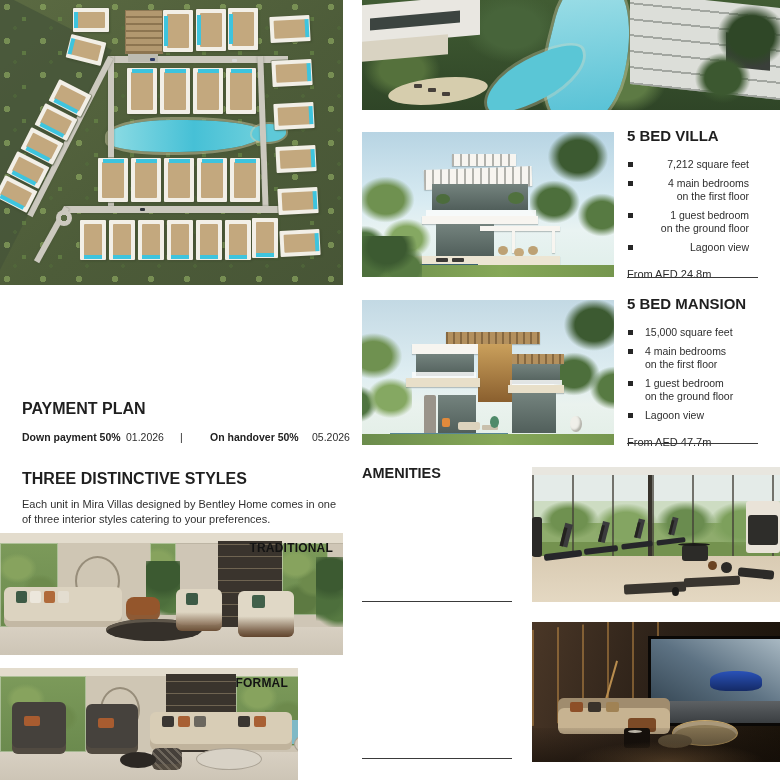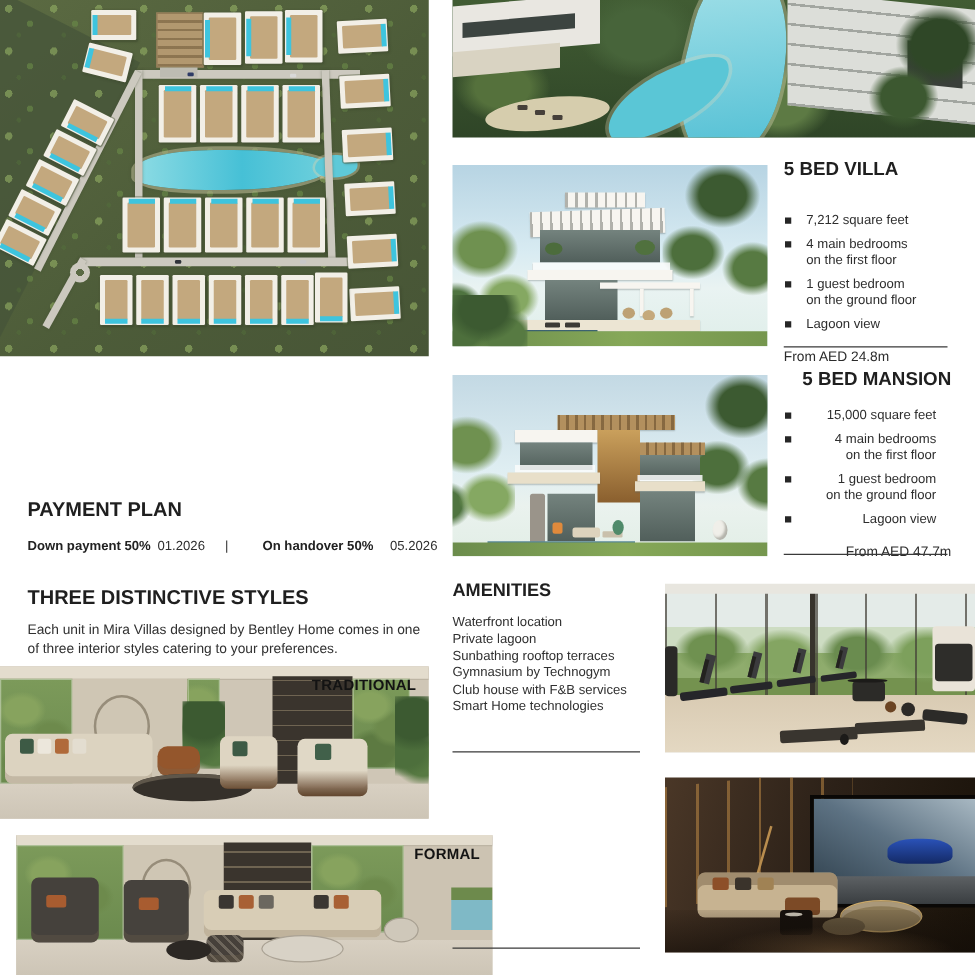--- a/index.html
+++ b/index.html
@@ -242,7 +242,7 @@
 
   <div class="spec-col" style="left:627px;top:128px;">
     <h2 class="h-right">5 BED VILLA</h2>
-    <ul class="specs" style="margin-top:25px;">
+    <ul class="specs" style="margin-top:13px;text-align:right;">
       <li>
           <span class="sq"></span>
           <span class="bul-txt">7,212 square feet</span>

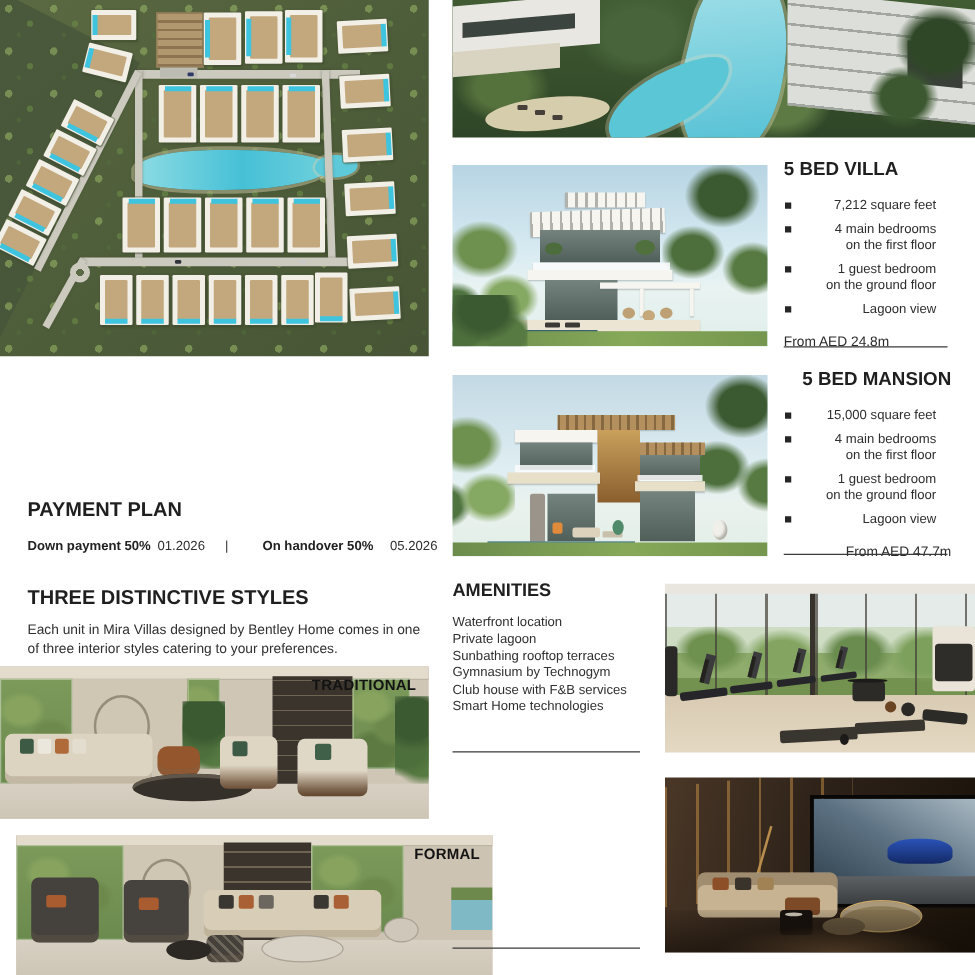--- a/index.html
+++ b/index.html
@@ -291,7 +291,7 @@
     <div class="lawn" style="height:11px;"></div>
   </div>
 
-  <div class="spec-col" style="left:627px;top:296px;text-align:right;">
+  <div class="spec-col" style="left:627px;top:296px;">
     <h2 class="h-right">5 BED MANSION</h2>
     <ul class="specs" style="margin-top:13px;">
       <li>

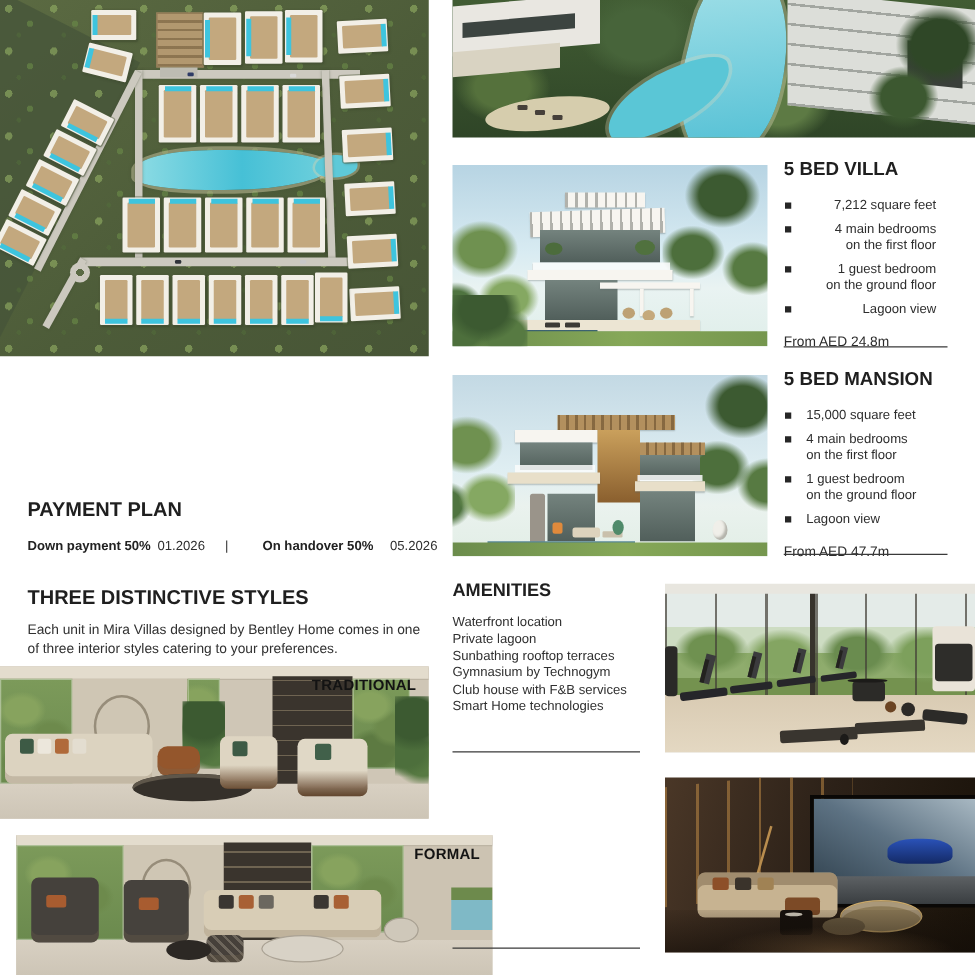--- a/index.html
+++ b/index.html
@@ -386,14 +386,6 @@
 
   <div class="amen-col" style="top:466px;">
     <h2 class="h-sec" style="font-size:14.5px;">AMENITIES</h2>
-    <div style="margin-top:10px;">
-      <div class="list-txt">Waterfront location</div>
-      <div class="list-txt">Private lagoon</div>
-      <div class="list-txt">Sunbathing rooftop terraces</div>
-      <div class="list-txt">Gymnasium by Technogym</div>
-      <div class="list-txt">Club house with F&amp;B services</div>
-      <div class="list-txt">Smart Home technologies</div>
-    </div>
   </div>
   <div class="rule" style="left:362px;top:601px;width:150px;"></div>
 

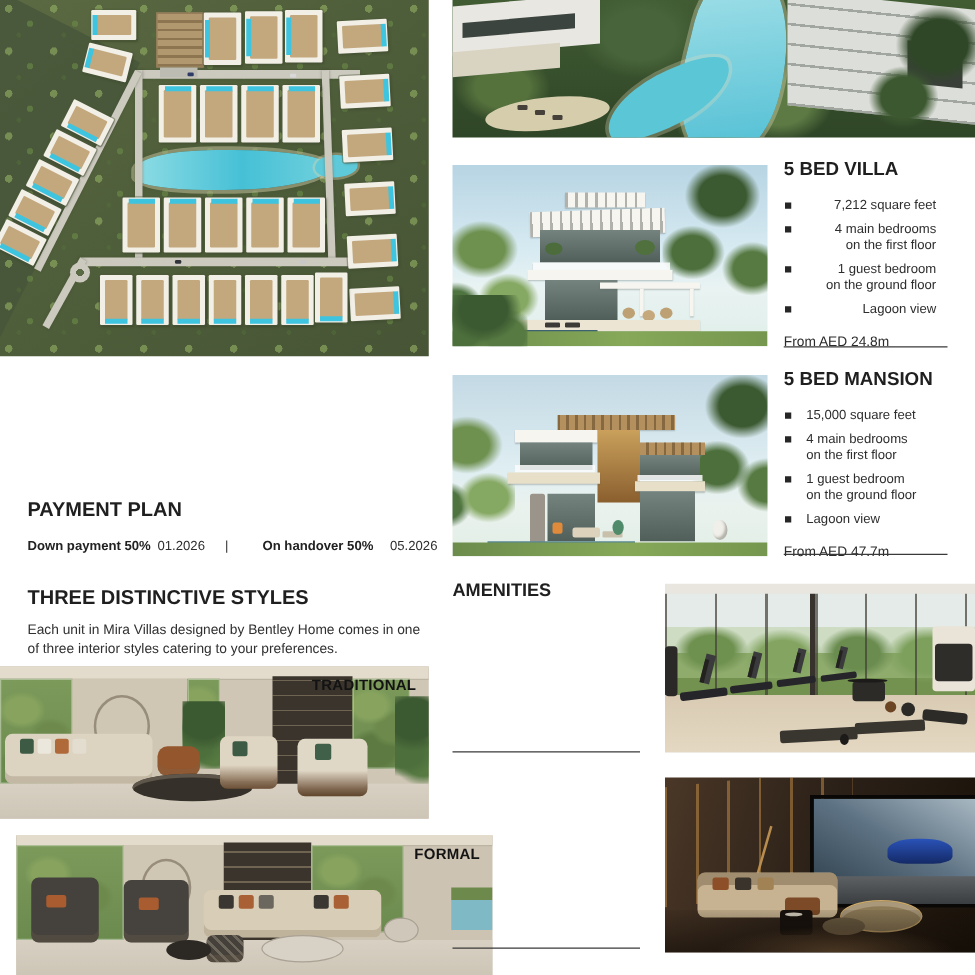--- a/index.html
+++ b/index.html
@@ -97,7 +97,7 @@
   .dot{position:absolute;border-radius:50%;}
   
   #img-traditional{left:0;top:533px;width:343px;height:122px;background:#cfc6b6;}
-  #img-formal{left:13px;top:668px;width:381px;height:112px;background:#ccc3b2;}
+  #img-formal{left:0;top:668px;width:298px;height:112px;background:#ccc3b2;}
   .ceil{position:absolute;left:0;right:0;top:0;background:#e3dccd;box-shadow:0 1px 0 #bdb5a4;}
   .hedge{position:absolute;background:
      radial-gradient(26px 20px at 30% 30%, #87a35e 50%, transparent 75%),

